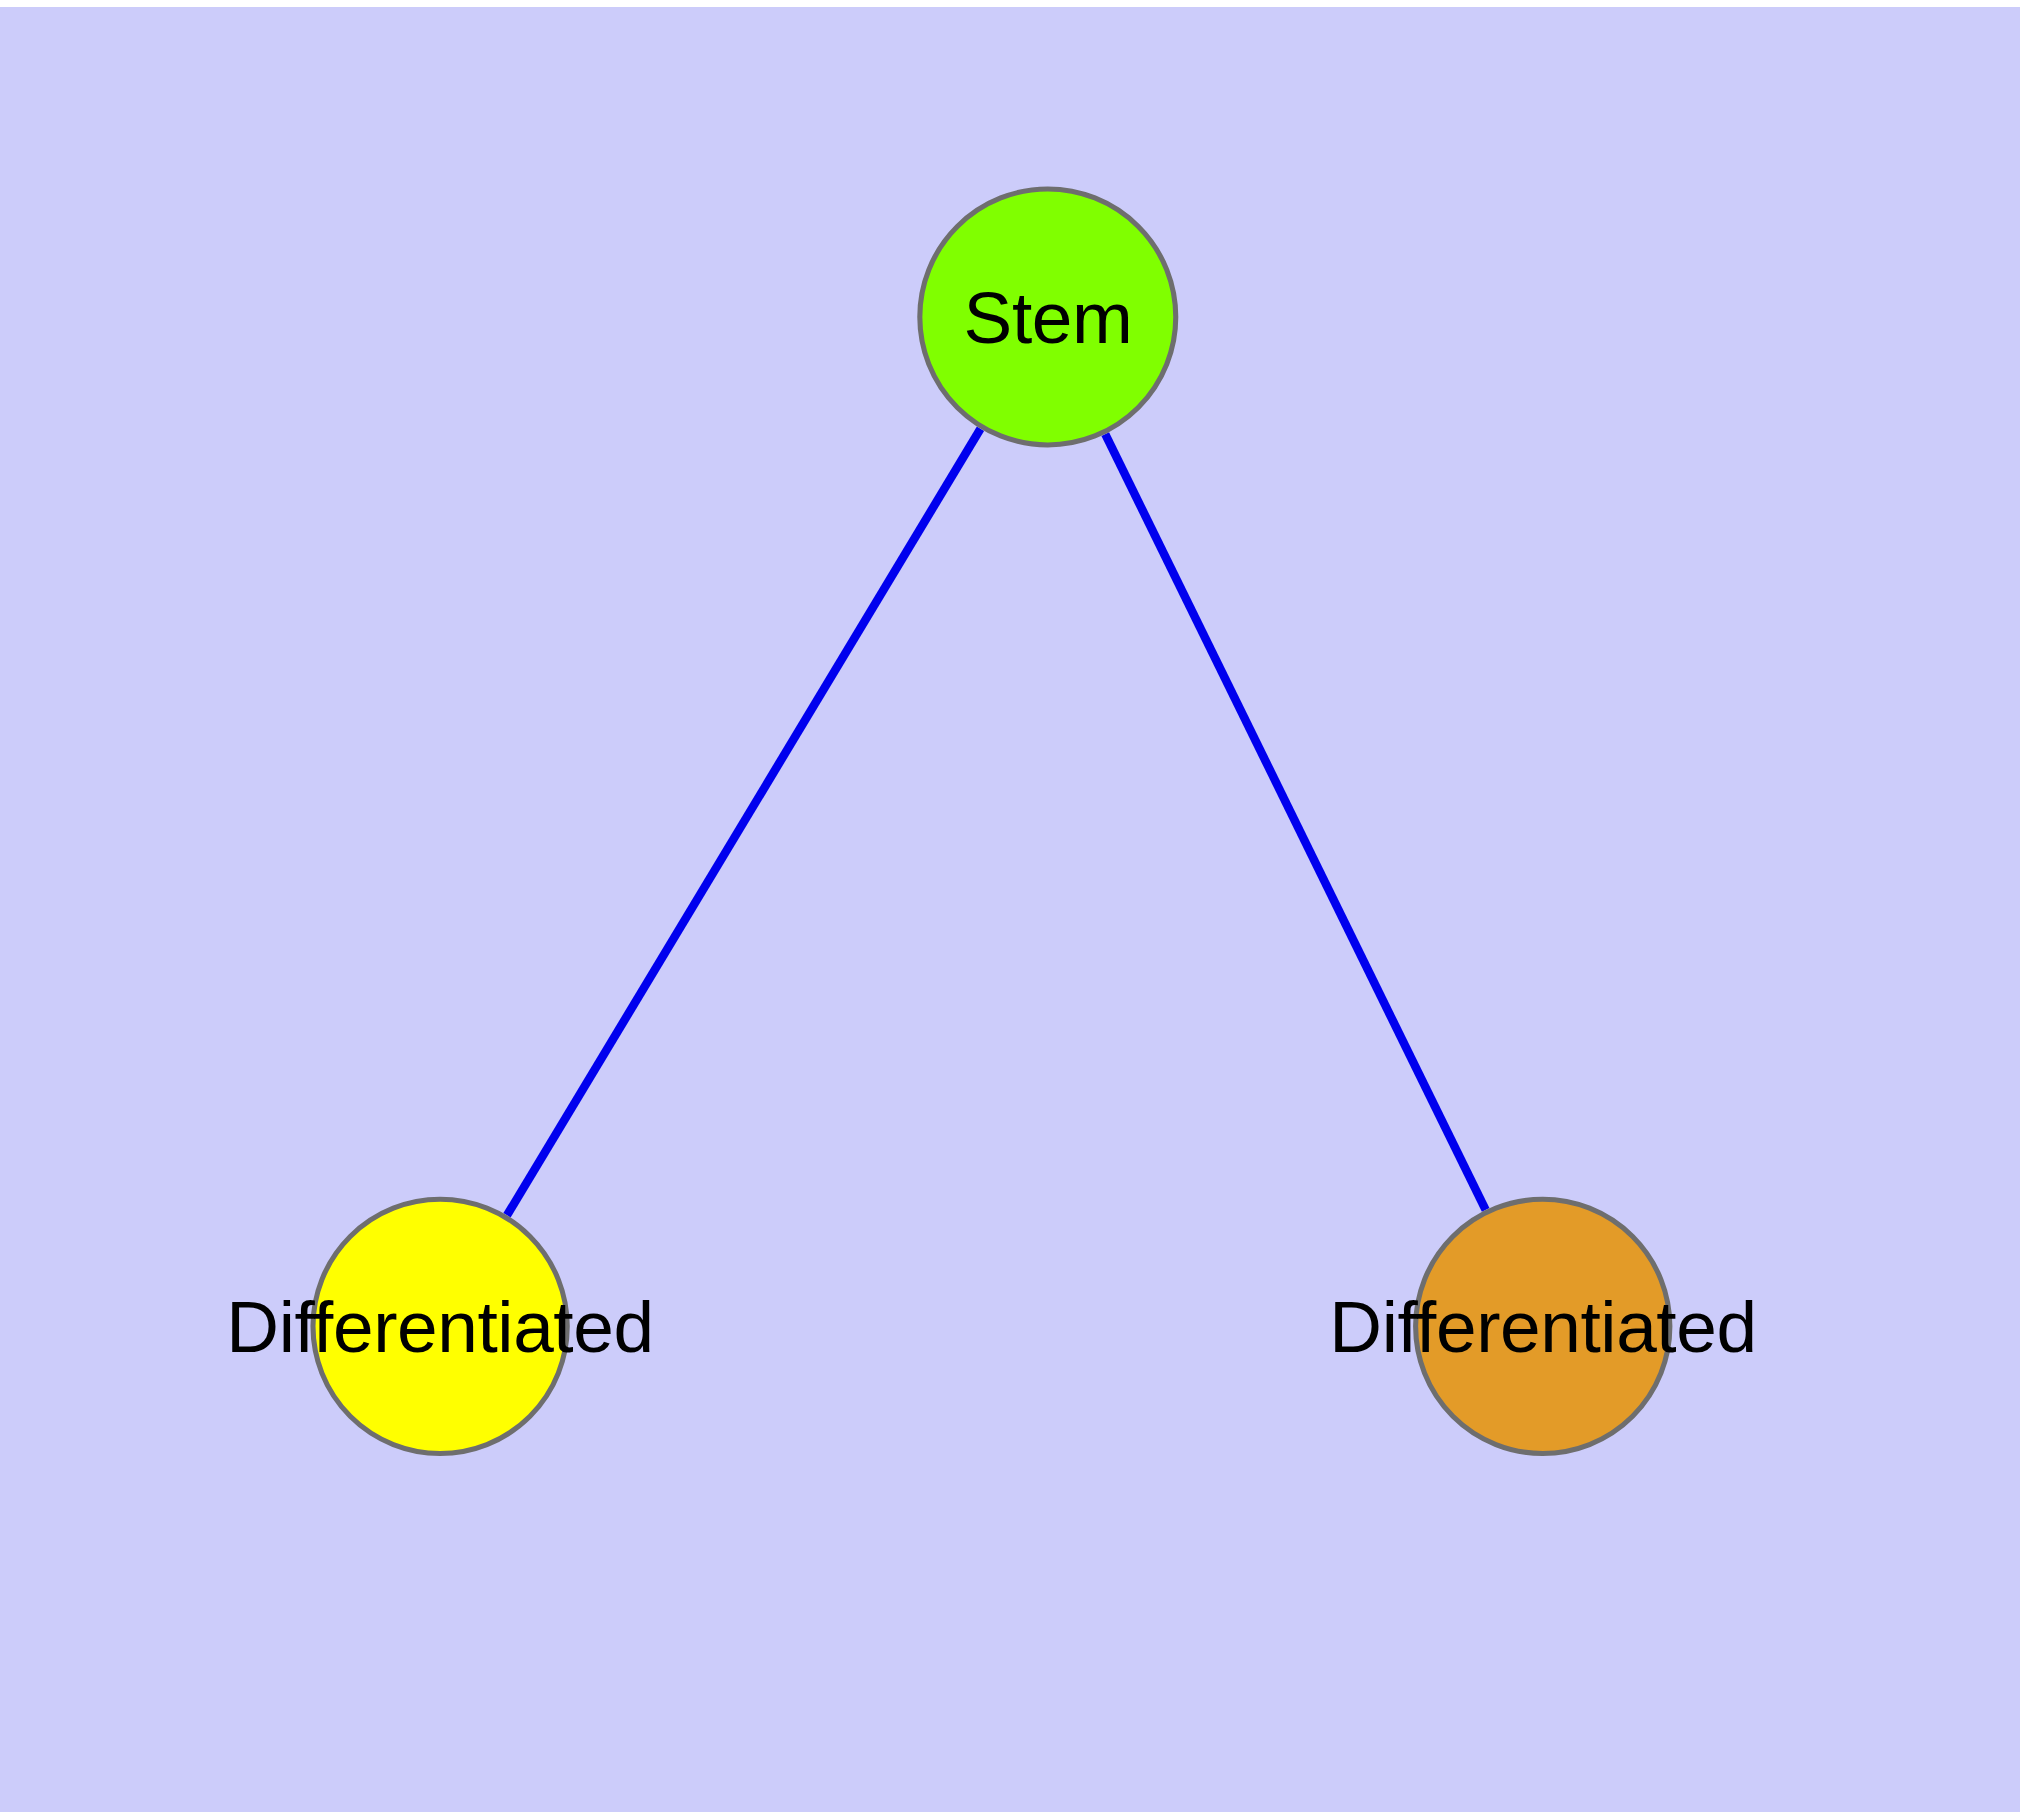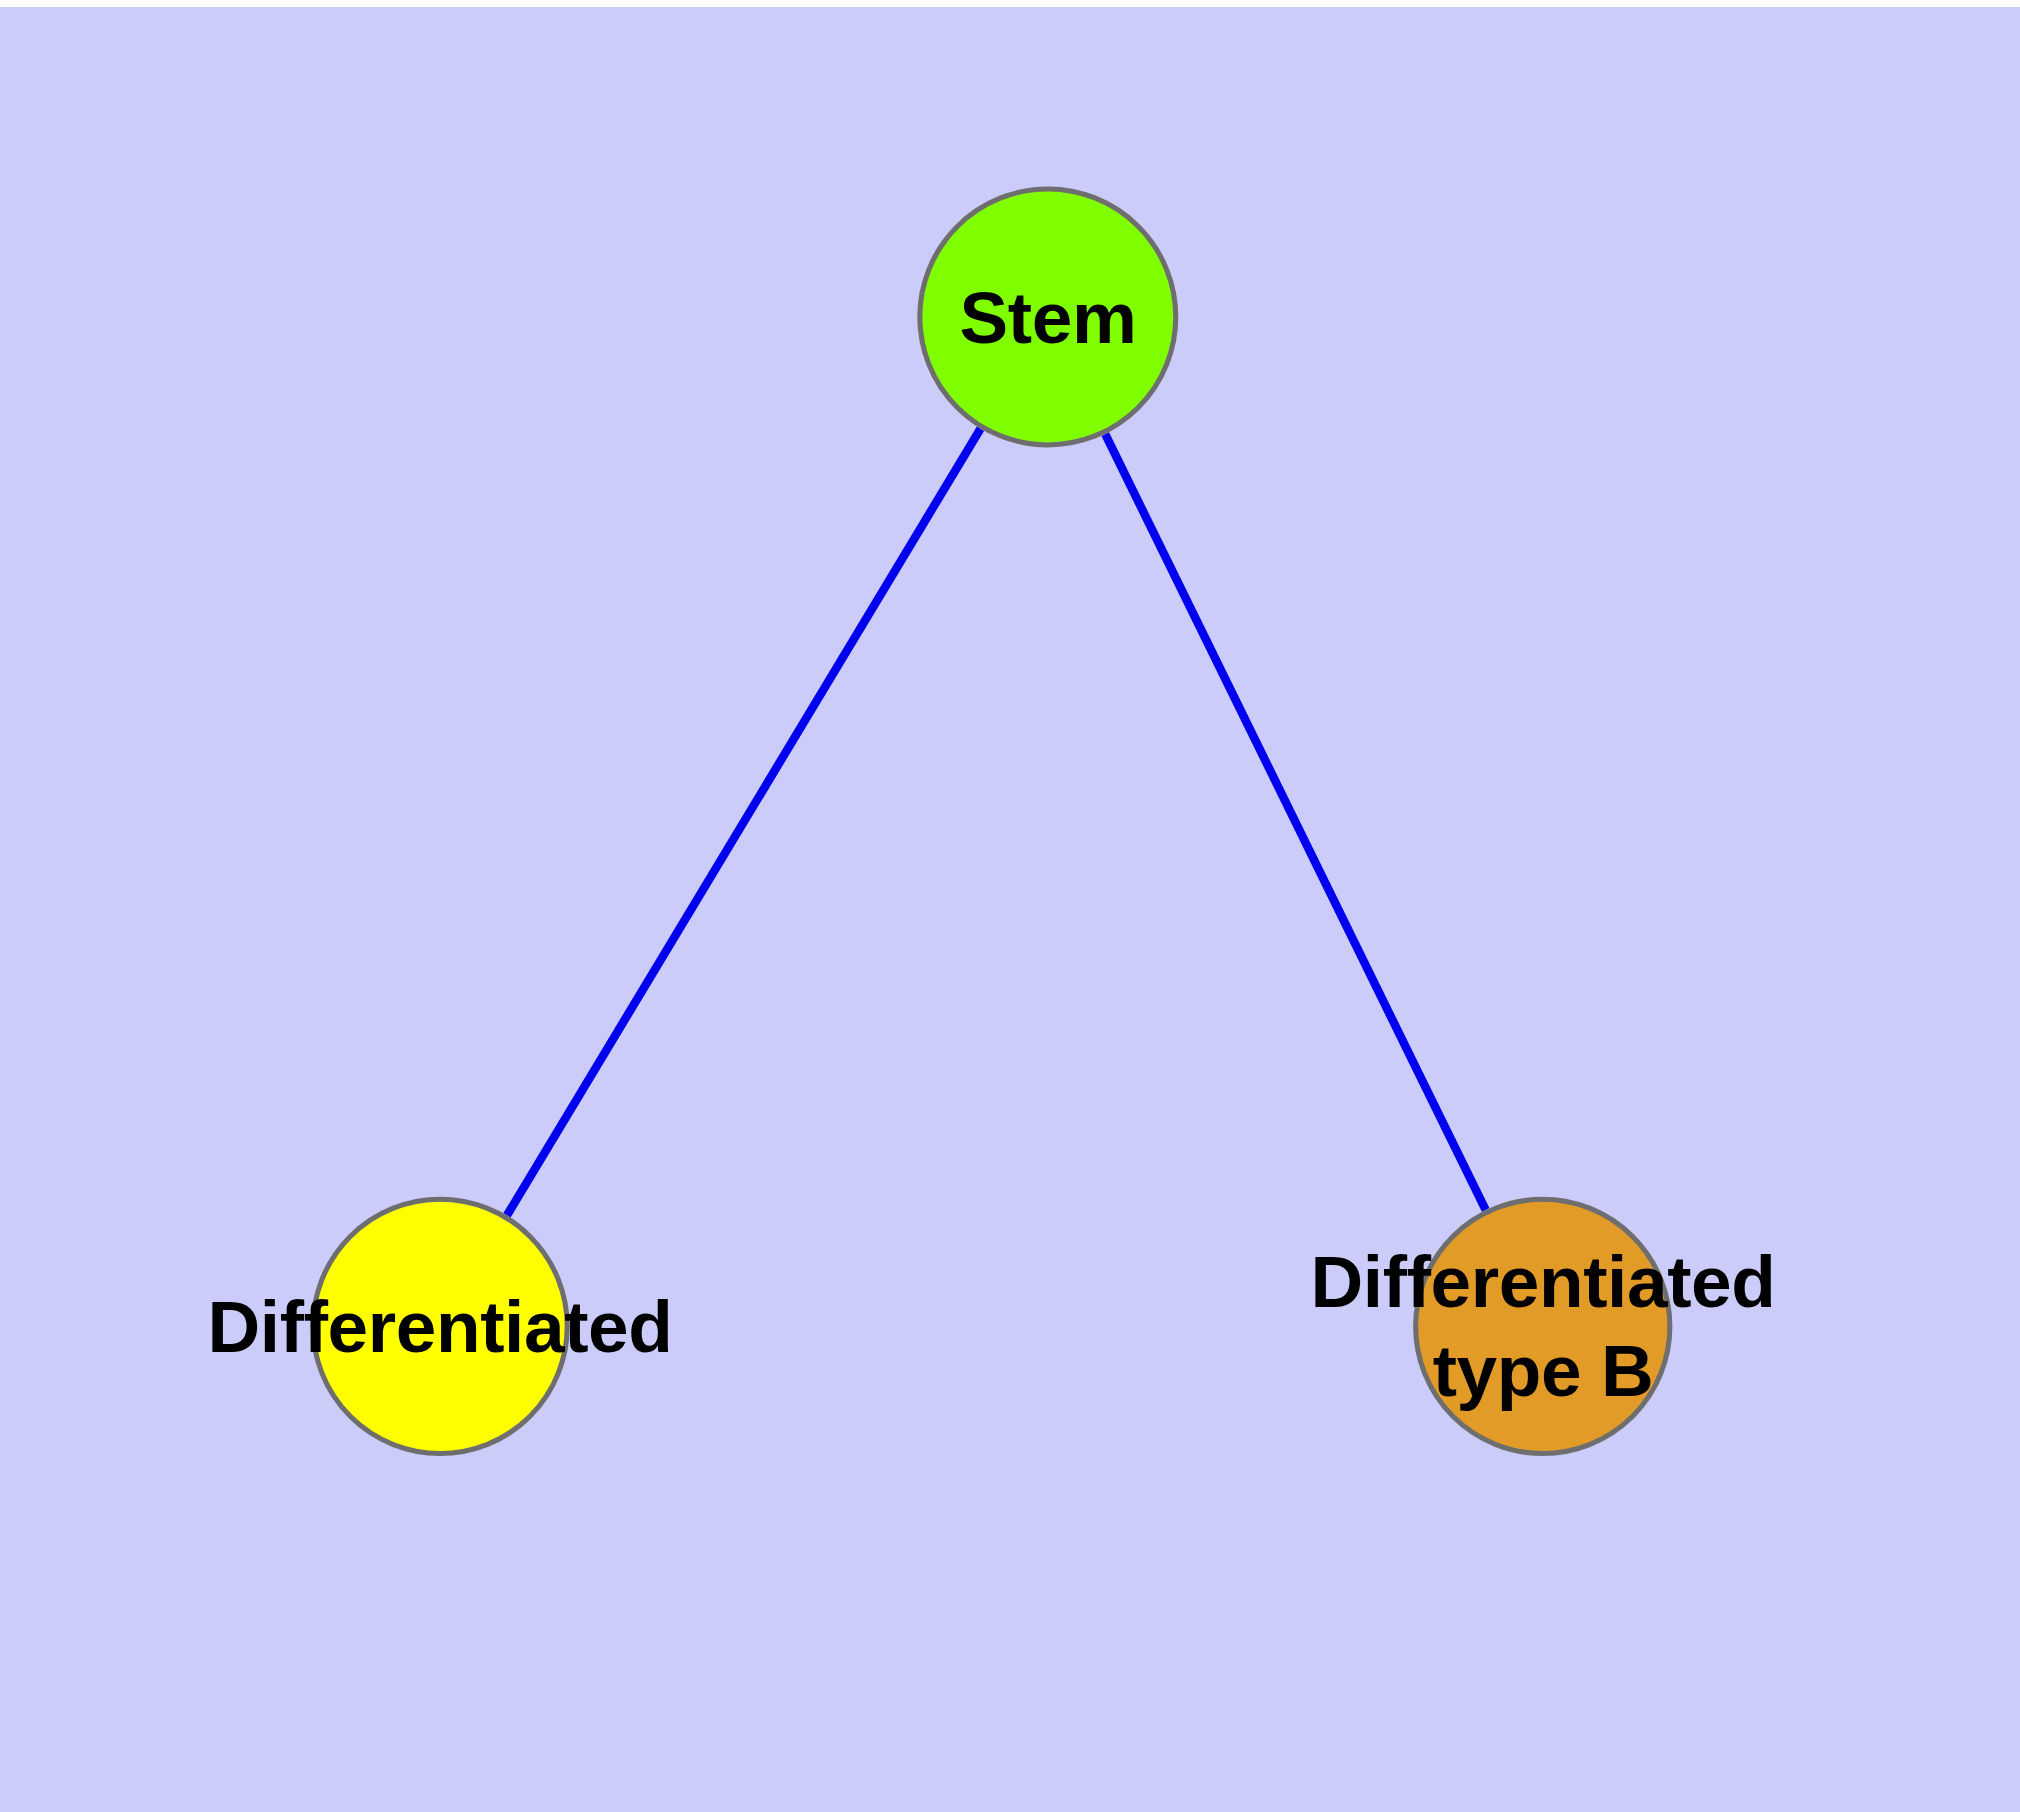--- a/index.html
+++ b/index.html
@@ -35,7 +35,7 @@
     position: absolute;
     text-align: center;
     color: #000000;
-    font-weight: bold;
+    font-weight: normal;
     font-size: 73px;
     line-height: 89px;
     letter-spacing: -0.4px;

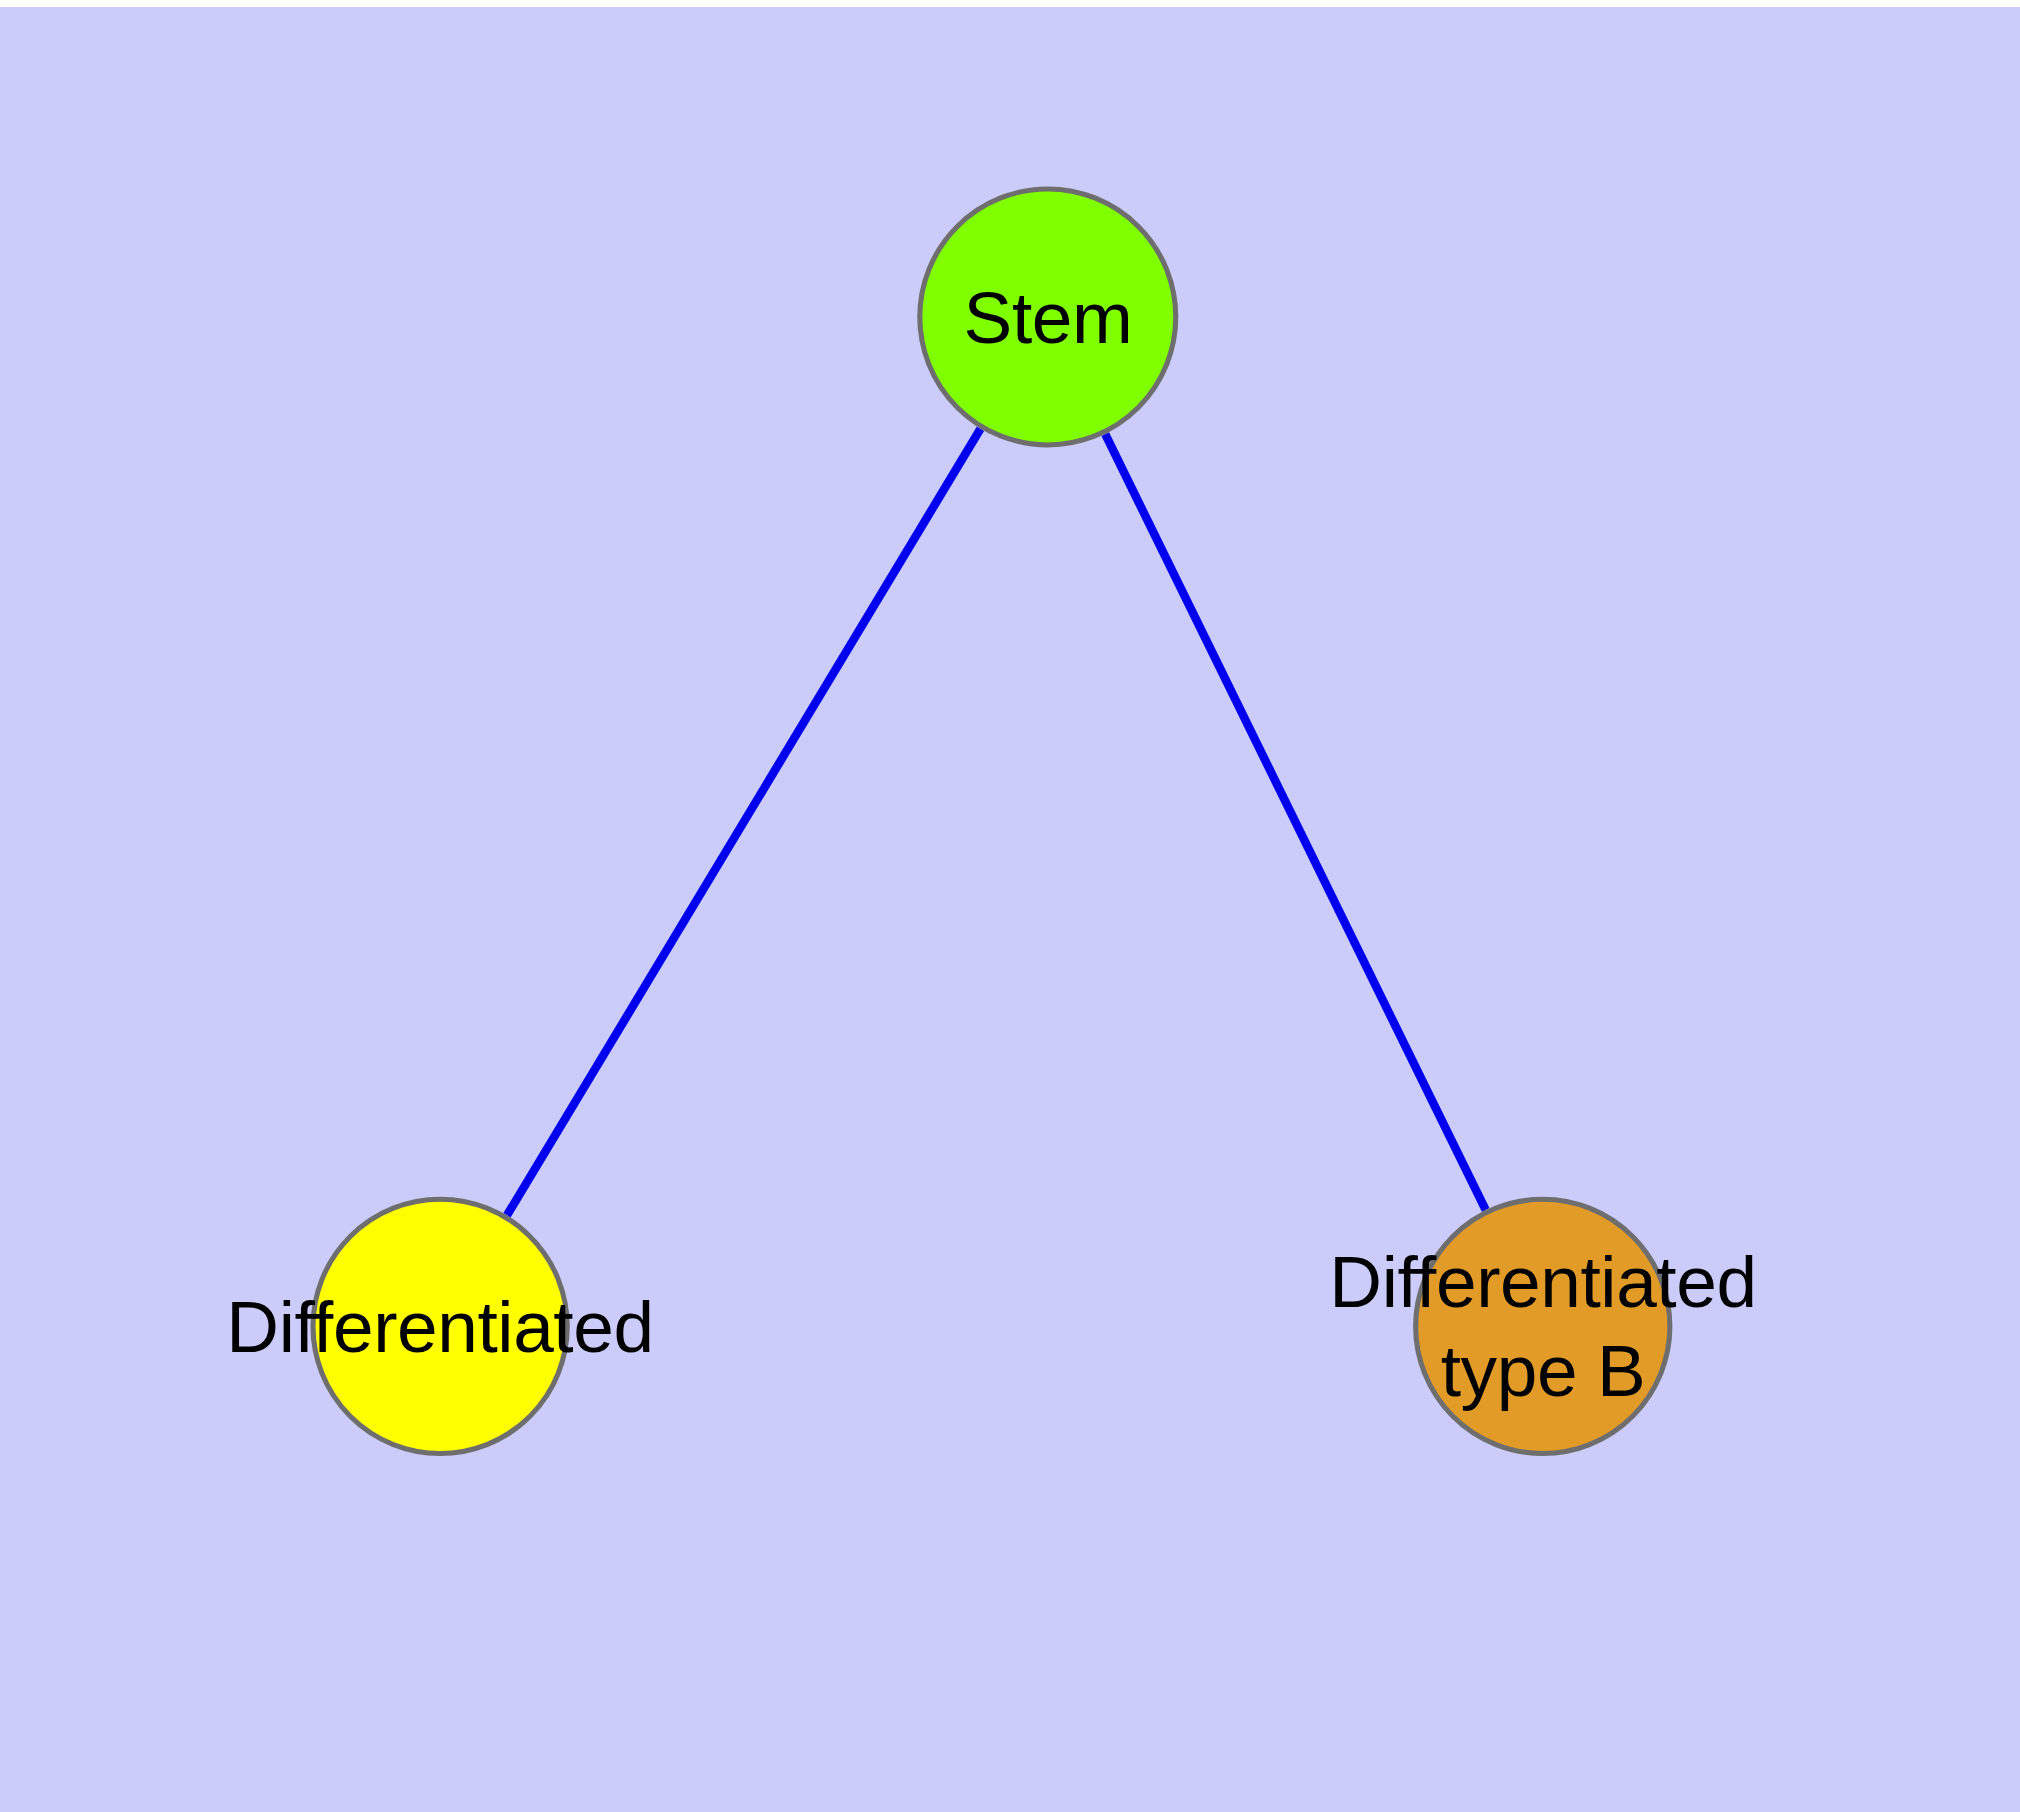--- a/index.html
+++ b/index.html
@@ -66,7 +66,7 @@
   <div id="label-layer">
       <div class="node-label" style="left: 1048px; top: 317px;"><div>Stem</div></div>
       <div class="node-label" style="left: 440px; top: 1326px;"><div>Differentiated</div></div>
-      <div class="node-label" style="left: 1543px; top: 1326px;"><div>Differentiated</div><div>type B</div></div>
+      <div class="node-label" style="left: 1543px; top: 1326px;"><div>Differentiated</div></div>
     </div>
 
 </div>

